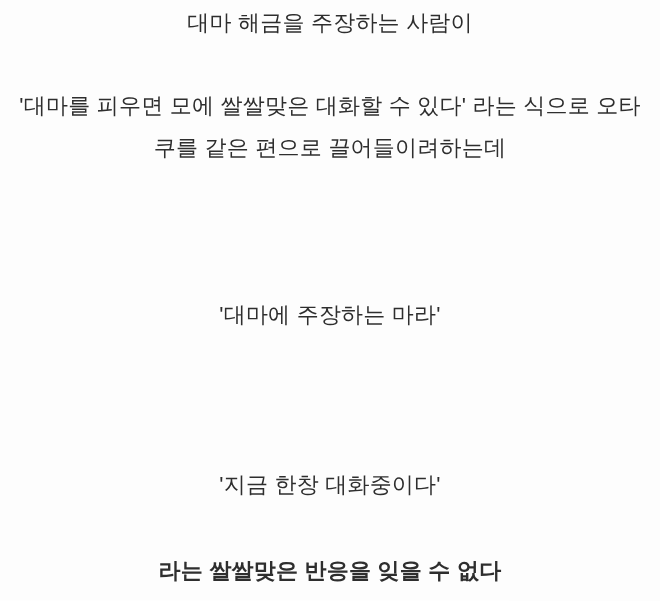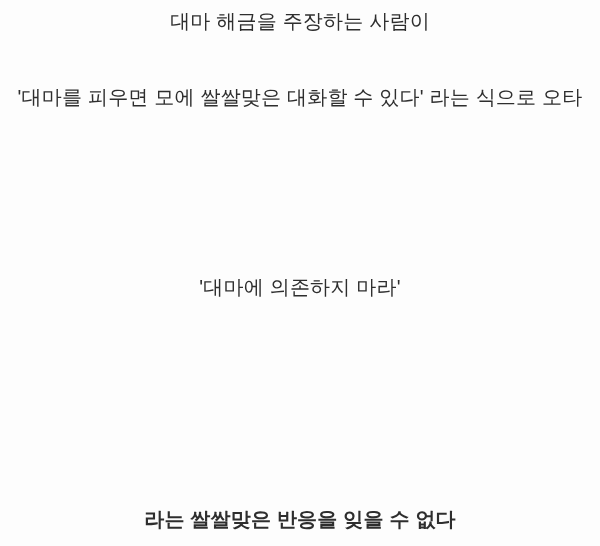--- a/index.html
+++ b/index.html
@@ -48,6 +48,7 @@
 
   <p class="para p2">
     <span class="line">'대마를 피우면 모에 쌀쌀맞은 대화할 수 있다' 라는 식으로 오타</span>
+    <span class="line">쿠를 같은 편으로 끌어들이려하는데</span>
   </p>
 
 

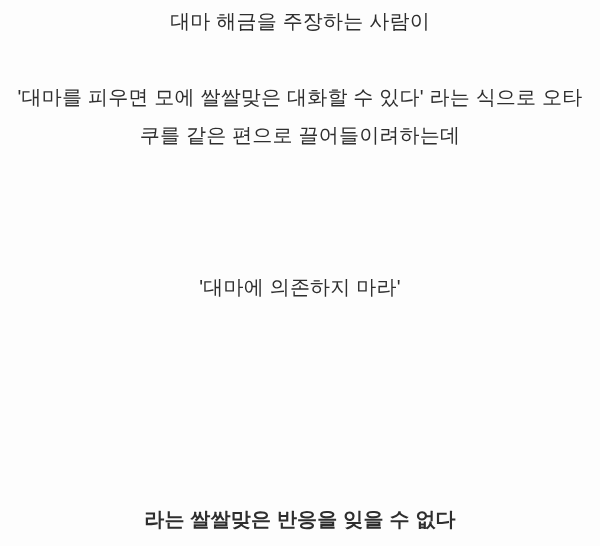--- a/index.html
+++ b/index.html
@@ -53,7 +53,7 @@
 
 
   <p class="para p4">
-    <span class="line">'대마에 의존하지 마라'</span>
+    <span class="line">'대마에 주장하는 마라'</span>
   </p>
 
 

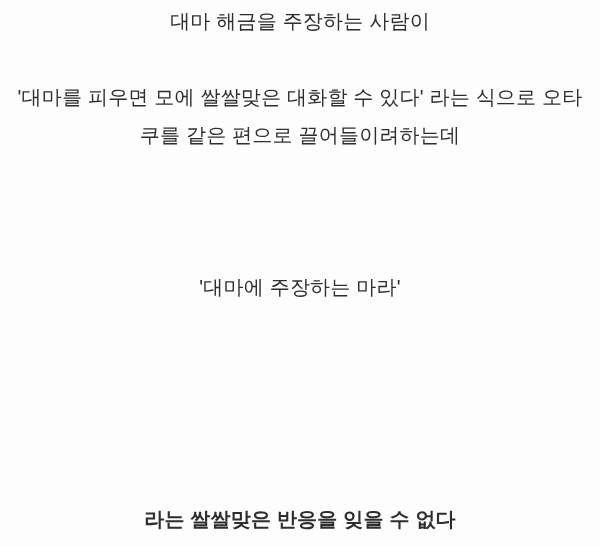--- a/index.html
+++ b/index.html
@@ -57,6 +57,9 @@
   </p>
 
 
+  <p class="para p6">
+    <span class="line">'지금 한창 대화중이다'</span>
+  </p>
 
   <p class="para p7">
     <span class="line">라는 쌀쌀맞은 반응을 잊을 수 없다</span>

